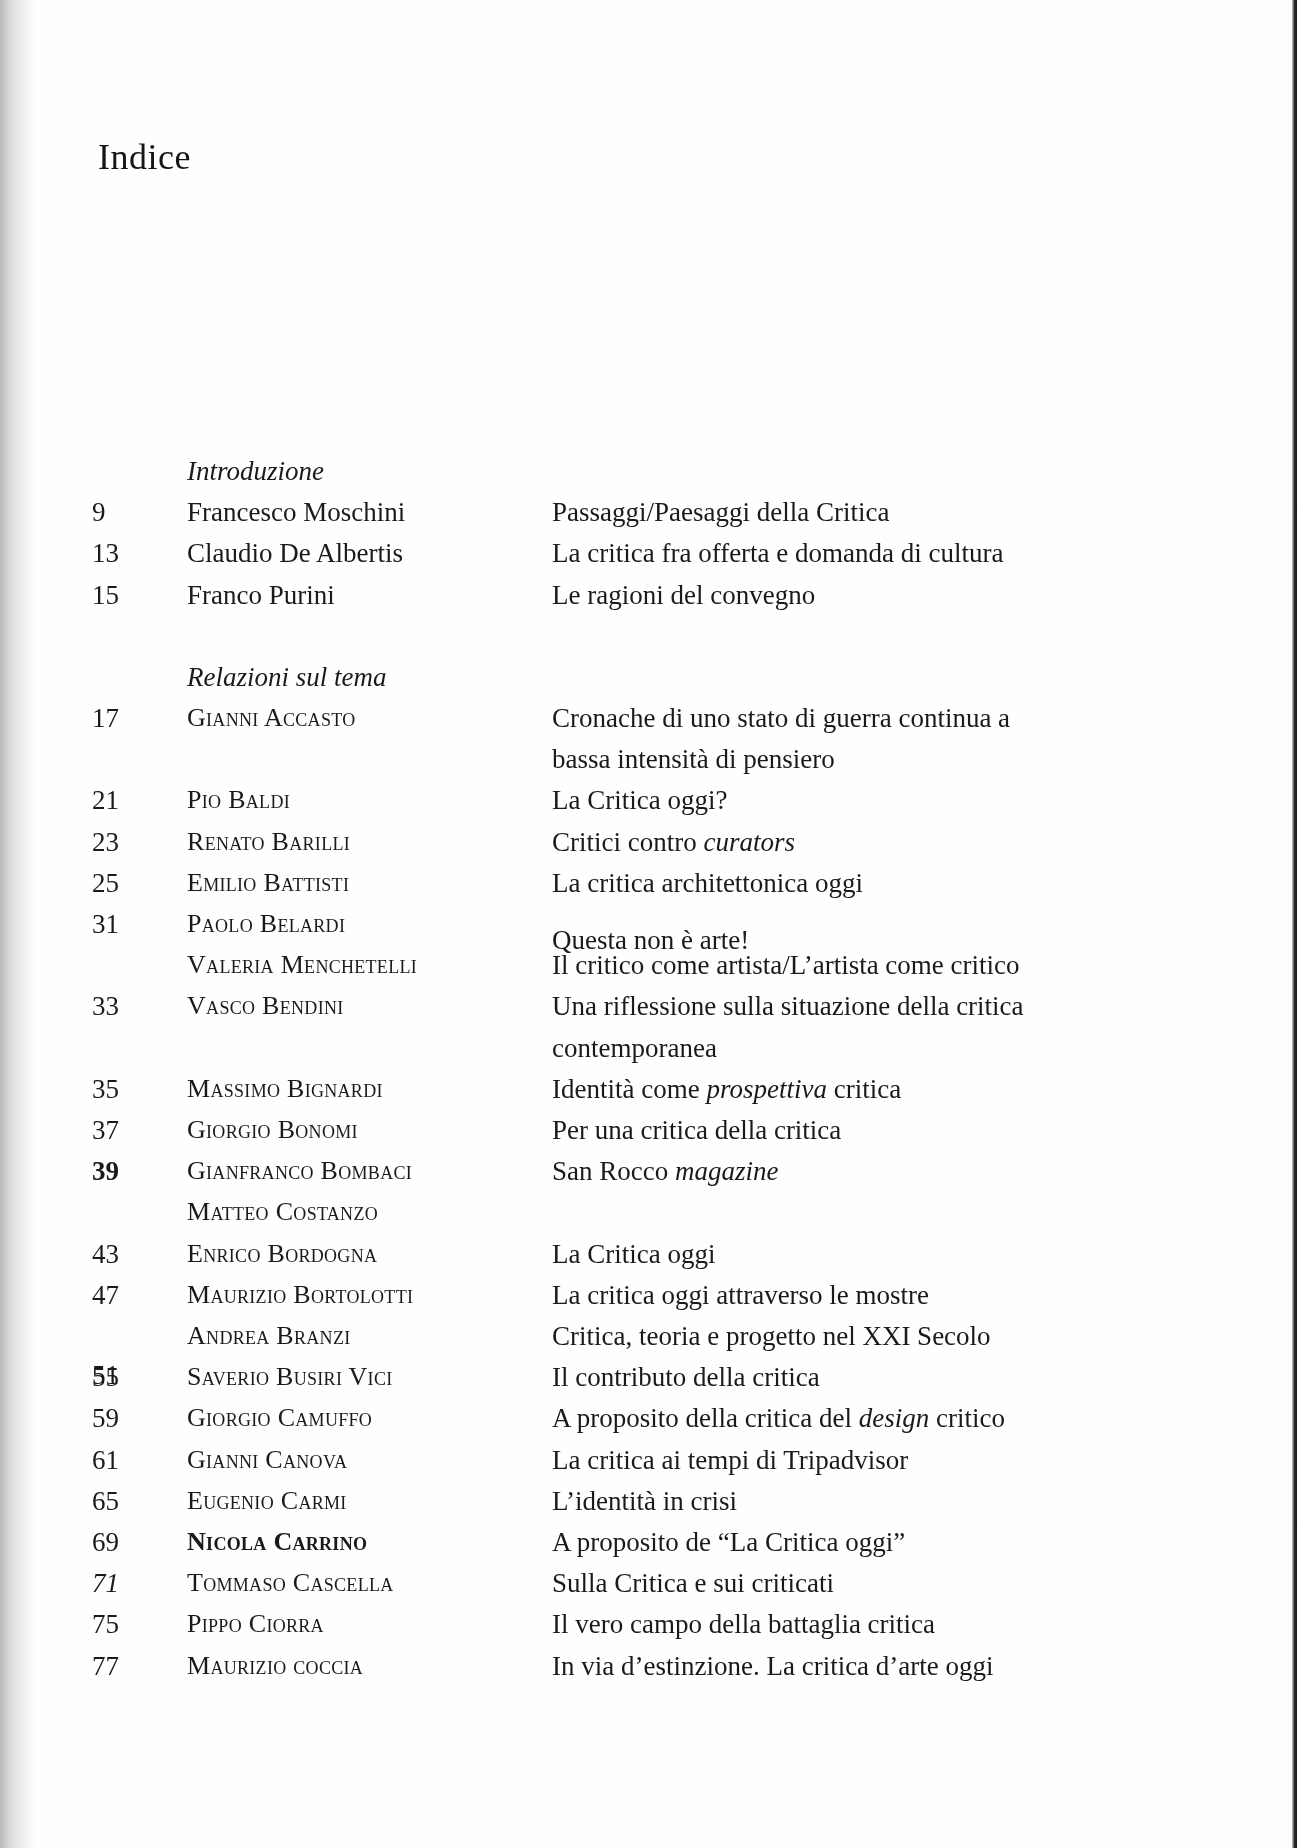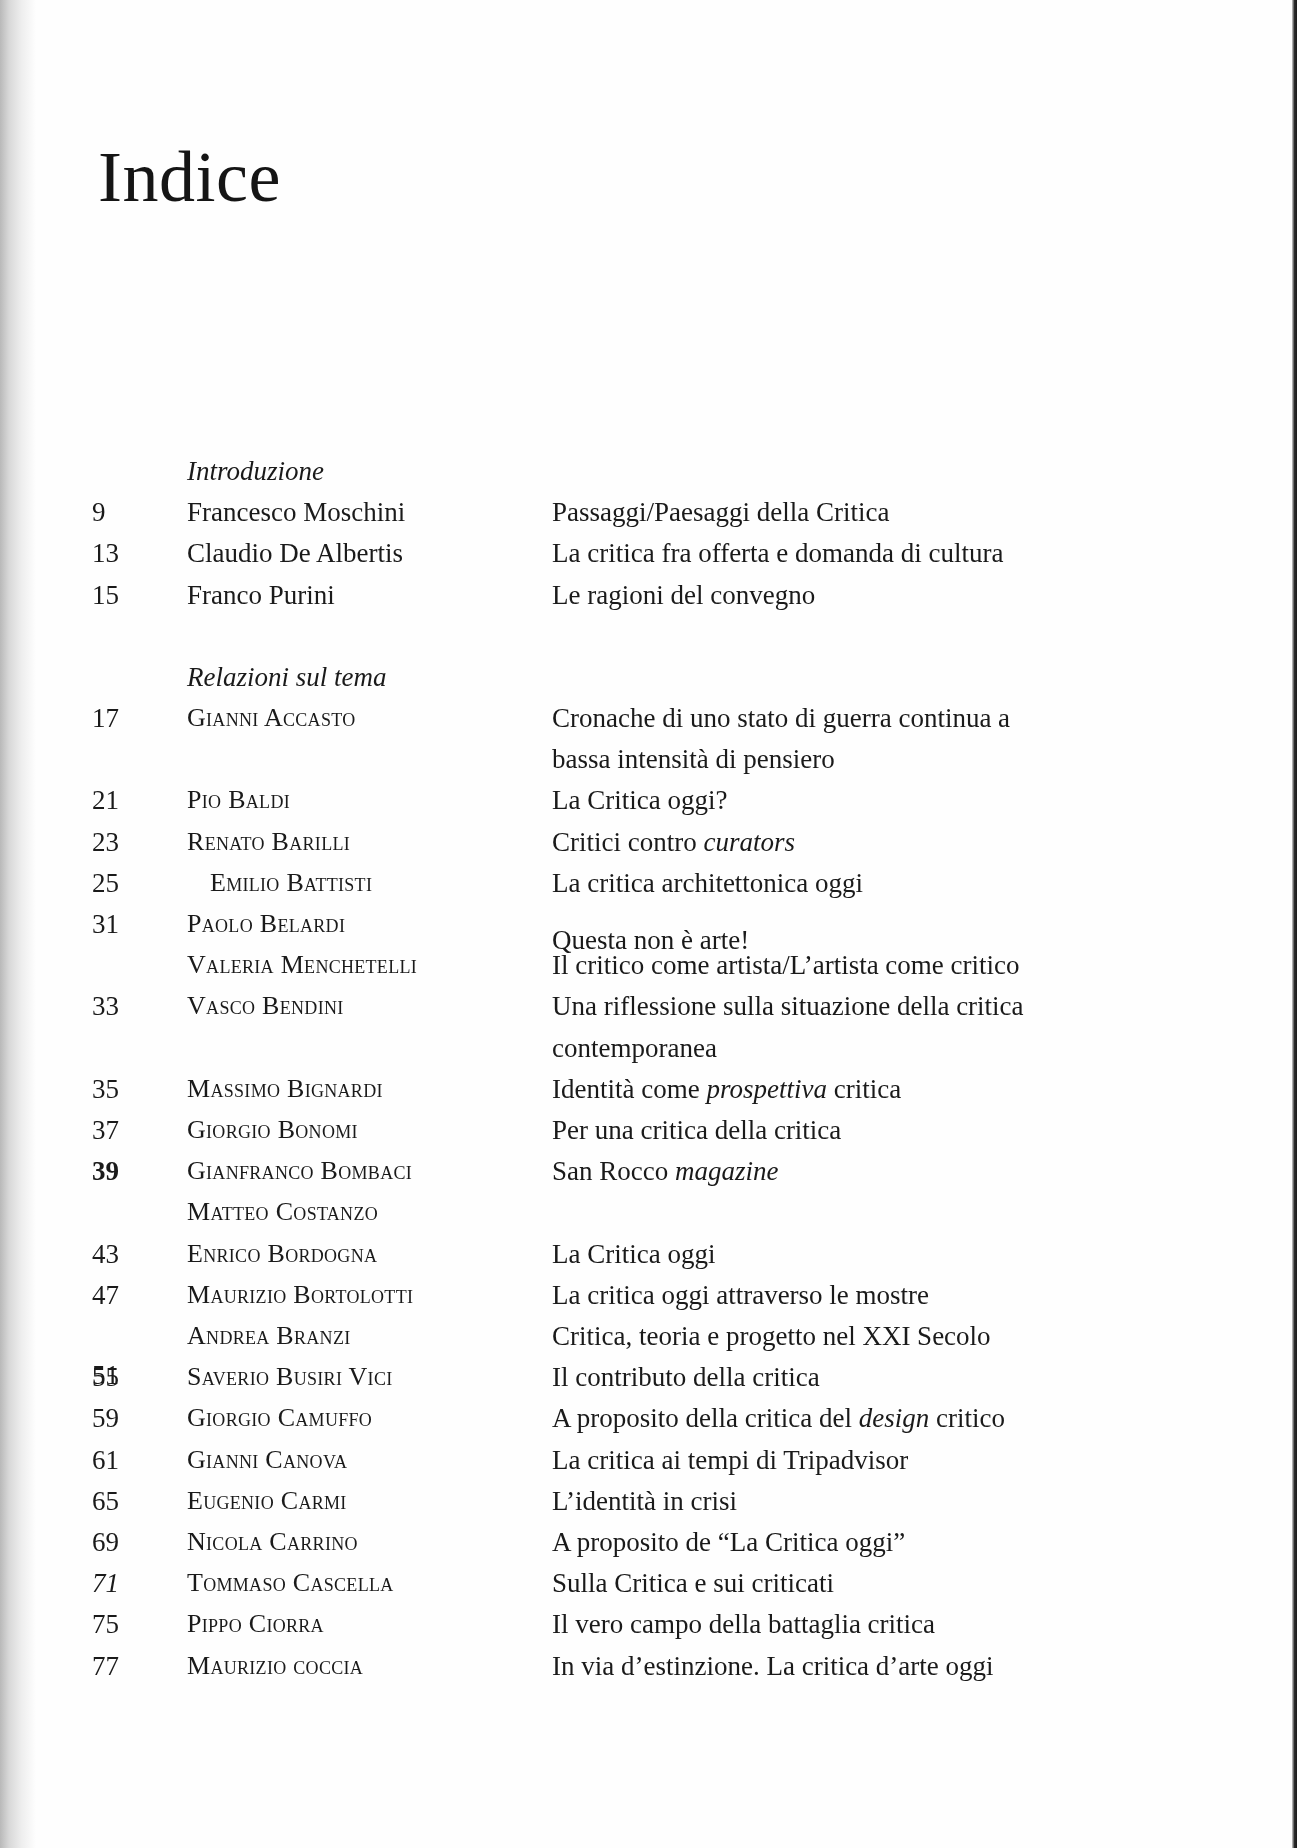--- a/index.html
+++ b/index.html
@@ -20,7 +20,7 @@
   .page-title {
     position:absolute; left:98px; top:136px;
     font-family:"Liberation Serif","DejaVu Serif",serif;
-    font-size:72px; font-weight:normal; letter-spacing:0.5px; color:#151515;
+    font-size:36px; font-weight:normal; letter-spacing:0.5px; color:#151515;
     margin:0;
   }
   .toc { position:absolute; left:0; top:456px; width:1297px; }

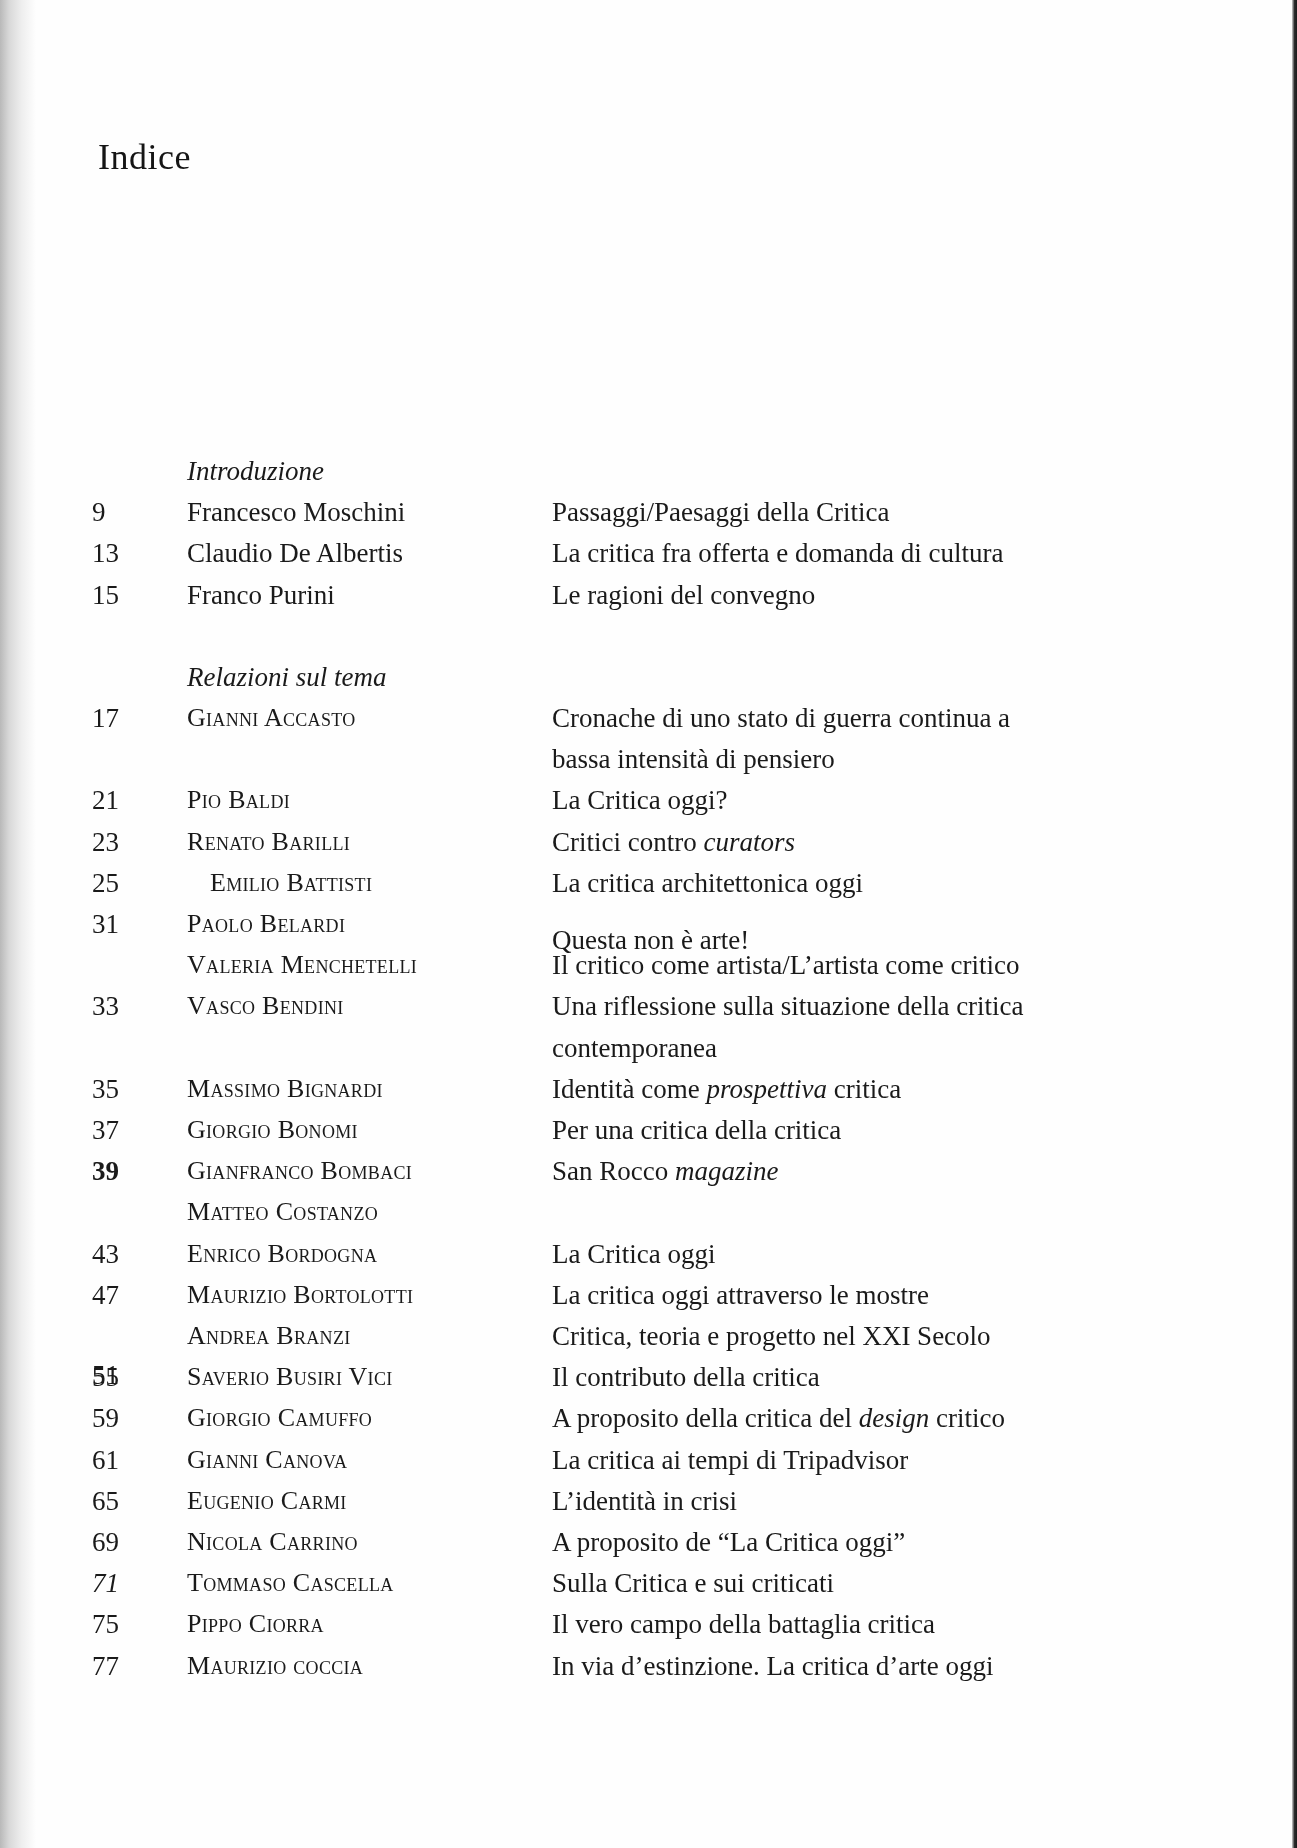--- a/index.html
+++ b/index.html
@@ -92,7 +92,7 @@
     </div>
     <div class="entry" style="top: 411.8px;">
       <span class="pg" style="top: 0px;">25</span>
-      <span class="author sc" style="top: 0px; margin-left: 23px;">Emilio Battisti</span>
+      <span class="author sc" style="top: 0px;">Emilio Battisti</span>
       <span class="title-line" style="top: 0px;"><span>La critica architettonica oggi</span></span>
     </div>
     <div class="entry" style="top: 453px;">

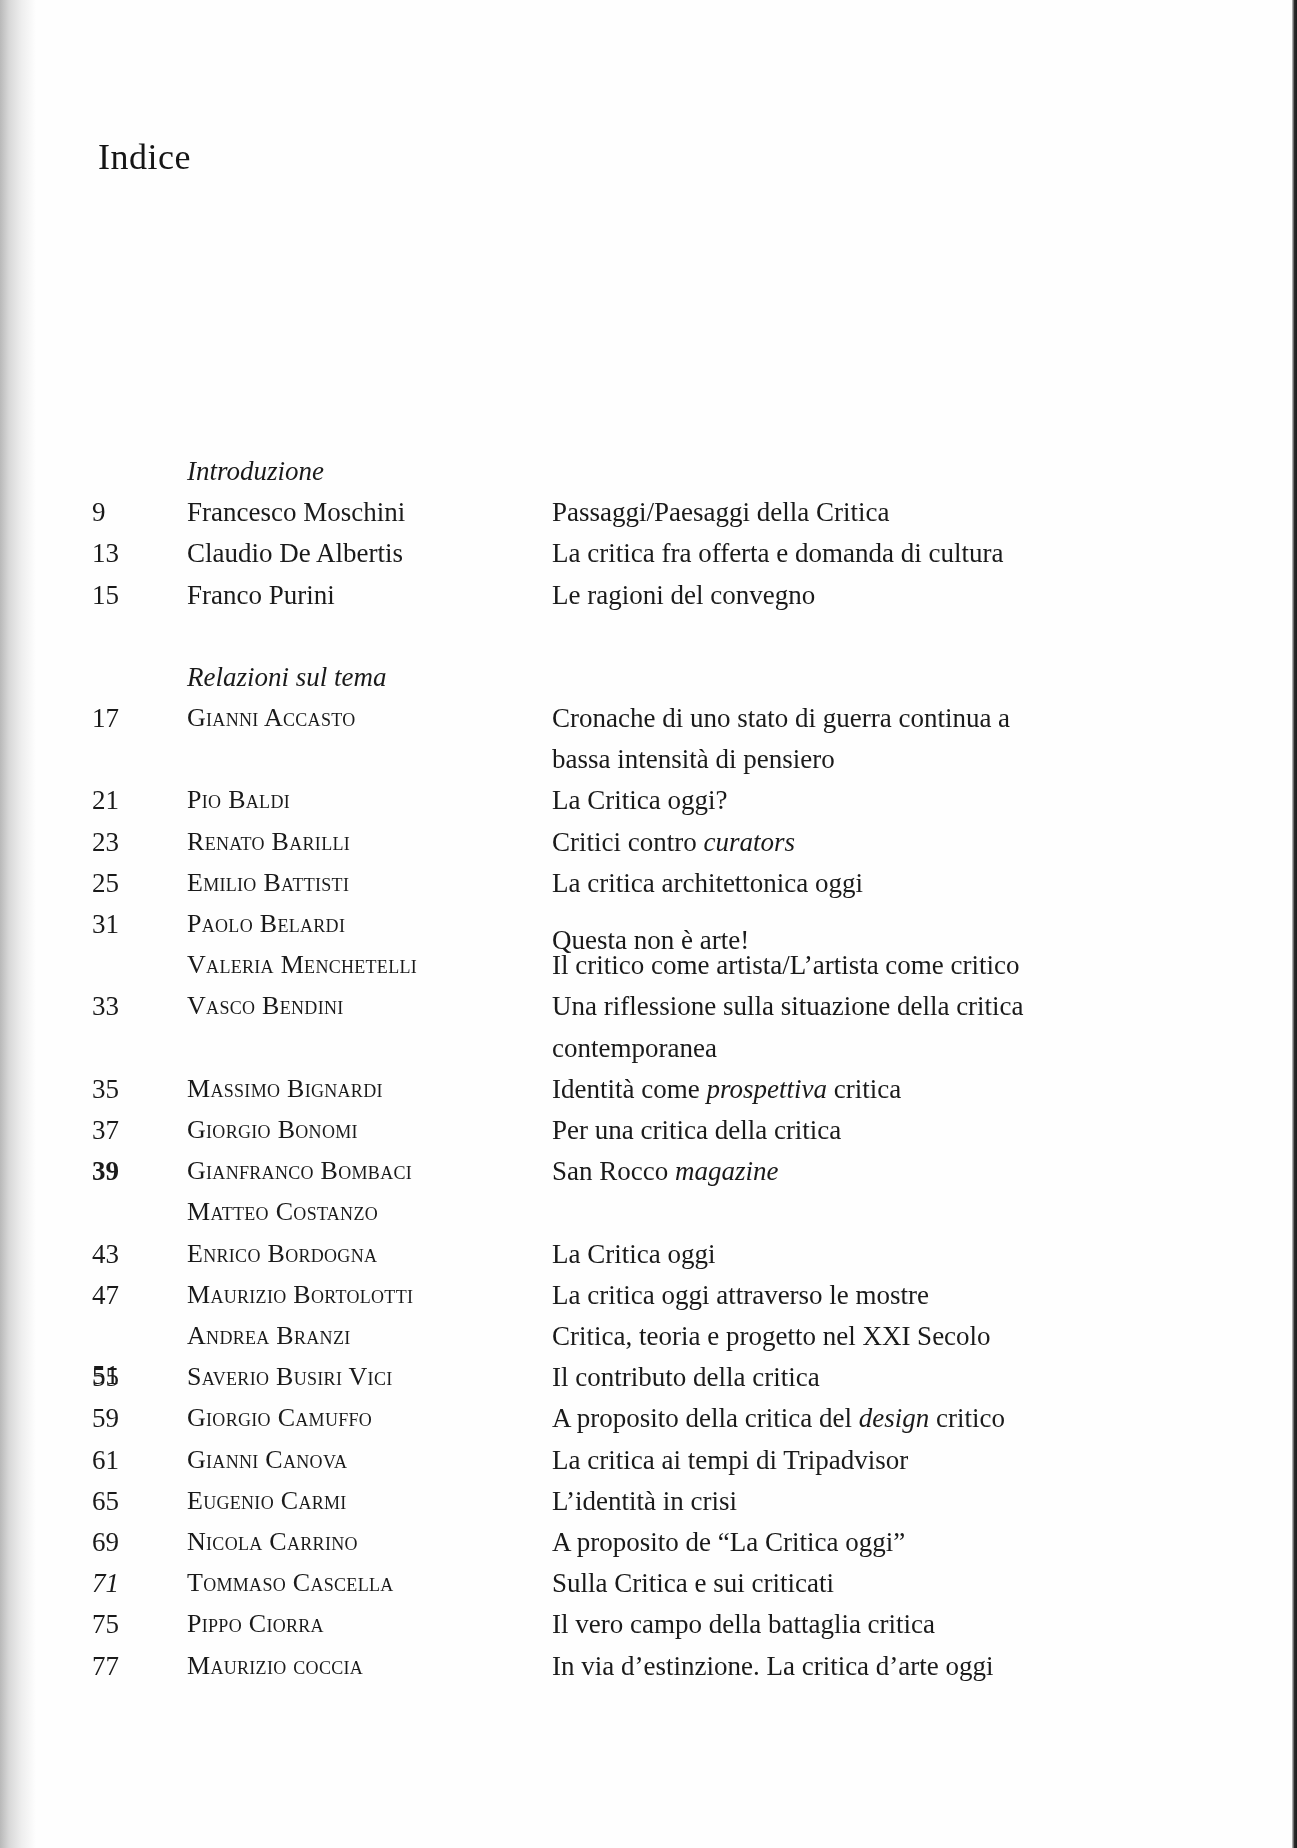--- a/index.html
+++ b/index.html
@@ -161,7 +161,7 @@
     </div>
     <div class="entry" style="top: 1071px;">
       <span class="pg" style="top: 0px;">69</span>
-      <span class="author sc" style="top: 0px;">Nicola Carrino</span>
+      <span class="author sc" style="top: 0px; font-weight: bold;">Nicola Carrino</span>
       <span class="title-line" style="top: 0px;"><span>A proposito de “La Critica oggi”</span></span>
     </div>
     <div class="entry" style="top: 1112.2px;">

